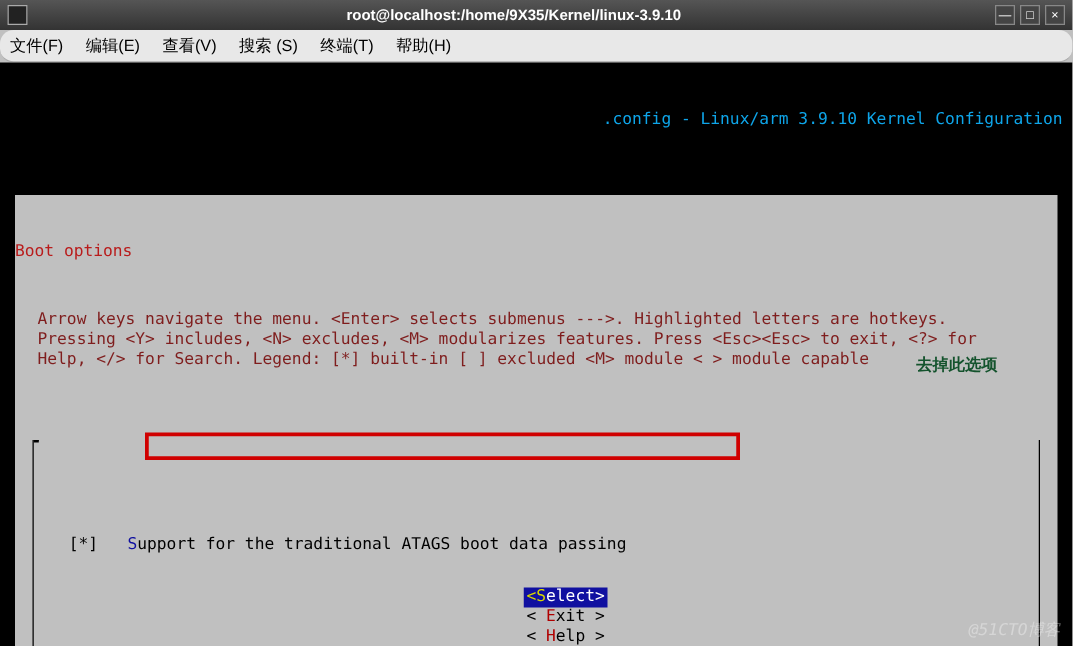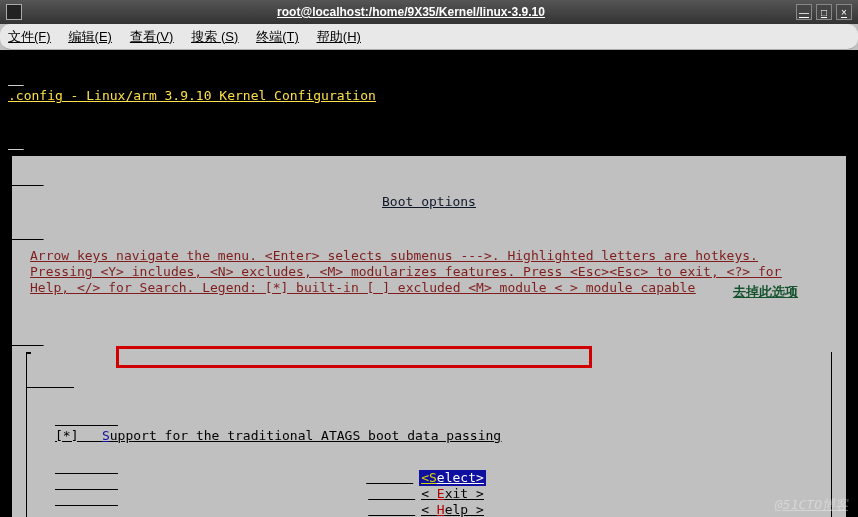--- a/index.html
+++ b/index.html
@@ -2,7 +2,7 @@
 <html><head>
 <meta charset="utf-8">
 <style>
-  * { margin: 0; padding: 0; box-sizing: border-box; text-decoration: underline; }
+  * { margin: 0; padding: 0; box-sizing: border-box; }
   body { width: 858px; height: 517px; background: #c0c0c0; font-family: sans-serif; overflow: hidden; position: relative; }
   .titlebar { background: linear-gradient(#555,#333); color: #fff; height: 24px; display: flex; align-items: center; padding: 0 6px; font-size: 12px; }
   .titlebar .icon-box { width: 16px; height: 16px; border: 1px solid #aaa; margin-right: 8px; background: #222; }

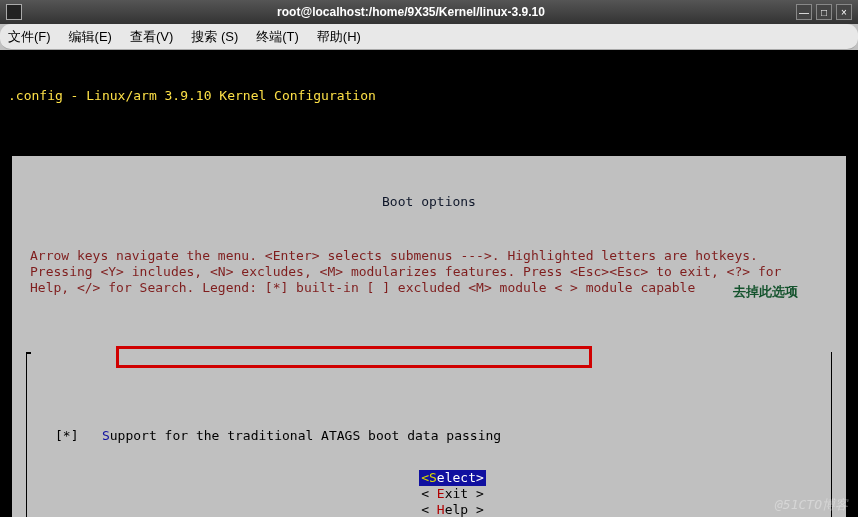--- a/index.html
+++ b/index.html
@@ -11,7 +11,7 @@
   .menubar { background: #e8e8e8; height: 26px; display: flex; align-items: center; padding: 0 8px; font-size: 13px; border-bottom: 1px solid #aaa; border-radius: 11px; }
   .menubar .menu-item { margin-right: 18px; cursor: pointer; }
   .terminal { background: #000; color: #ccc; font-family: "DejaVu Sans Mono","Courier New",monospace; font-size: 13px; line-height: 16px; padding: 6px 8px; height: calc(100% - 50px); position: relative; white-space: pre; }
-  .cfg-header { color: #fde047; }
+  .cfg-header { color: #0ea5e9; text-align: right; }
   .menuconfig-outer { margin: 4px 4px 0 4px; background: #c0c0c0; color: #000; height: 420px; position: relative; }
   .dialog-title { text-align: center; color: #0f172a; font-weight: normal; padding-top: 6px; }
   .help-text { color: #7f1d1d; padding: 6px 30px 4px 18px; white-space: normal; font-size: 13px; line-height: 16px; }

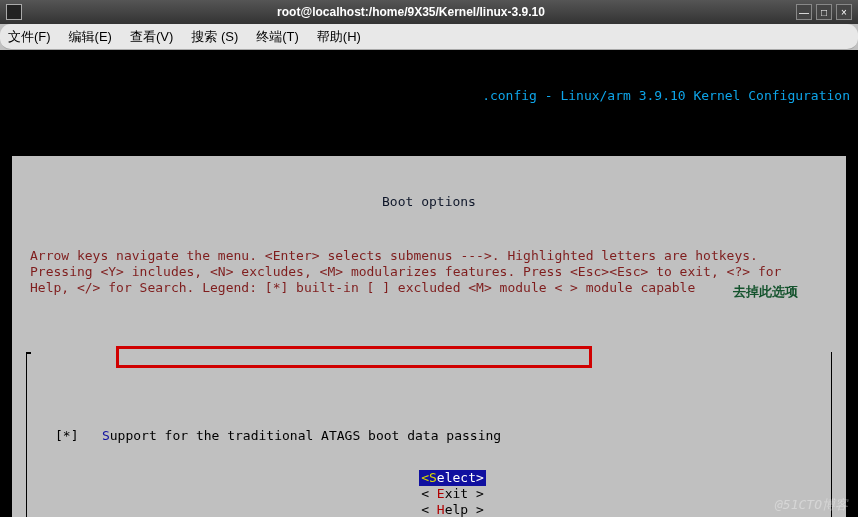--- a/index.html
+++ b/index.html
@@ -13,7 +13,7 @@
   .terminal { background: #000; color: #ccc; font-family: "DejaVu Sans Mono","Courier New",monospace; font-size: 13px; line-height: 16px; padding: 6px 8px; height: calc(100% - 50px); position: relative; white-space: pre; }
   .cfg-header { color: #0ea5e9; text-align: right; }
   .menuconfig-outer { margin: 4px 4px 0 4px; background: #c0c0c0; color: #000; height: 420px; position: relative; }
-  .dialog-title { text-align: center; color: #0f172a; font-weight: normal; padding-top: 6px; }
+  .dialog-title { text-align: left; color: #b91c1c; font-weight: normal; padding-top: 6px; }
   .help-text { color: #7f1d1d; padding: 6px 30px 4px 18px; white-space: normal; font-size: 13px; line-height: 16px; }
   .inner-box { margin: 4px 14px 0 14px; border: 1px solid #000; border-top: none; height: 260px; position: relative; padding-top: 6px; }
   .inner-box::before, .inner-box::after { content:""; position:absolute; top:0; height:1px; background:#000; }

